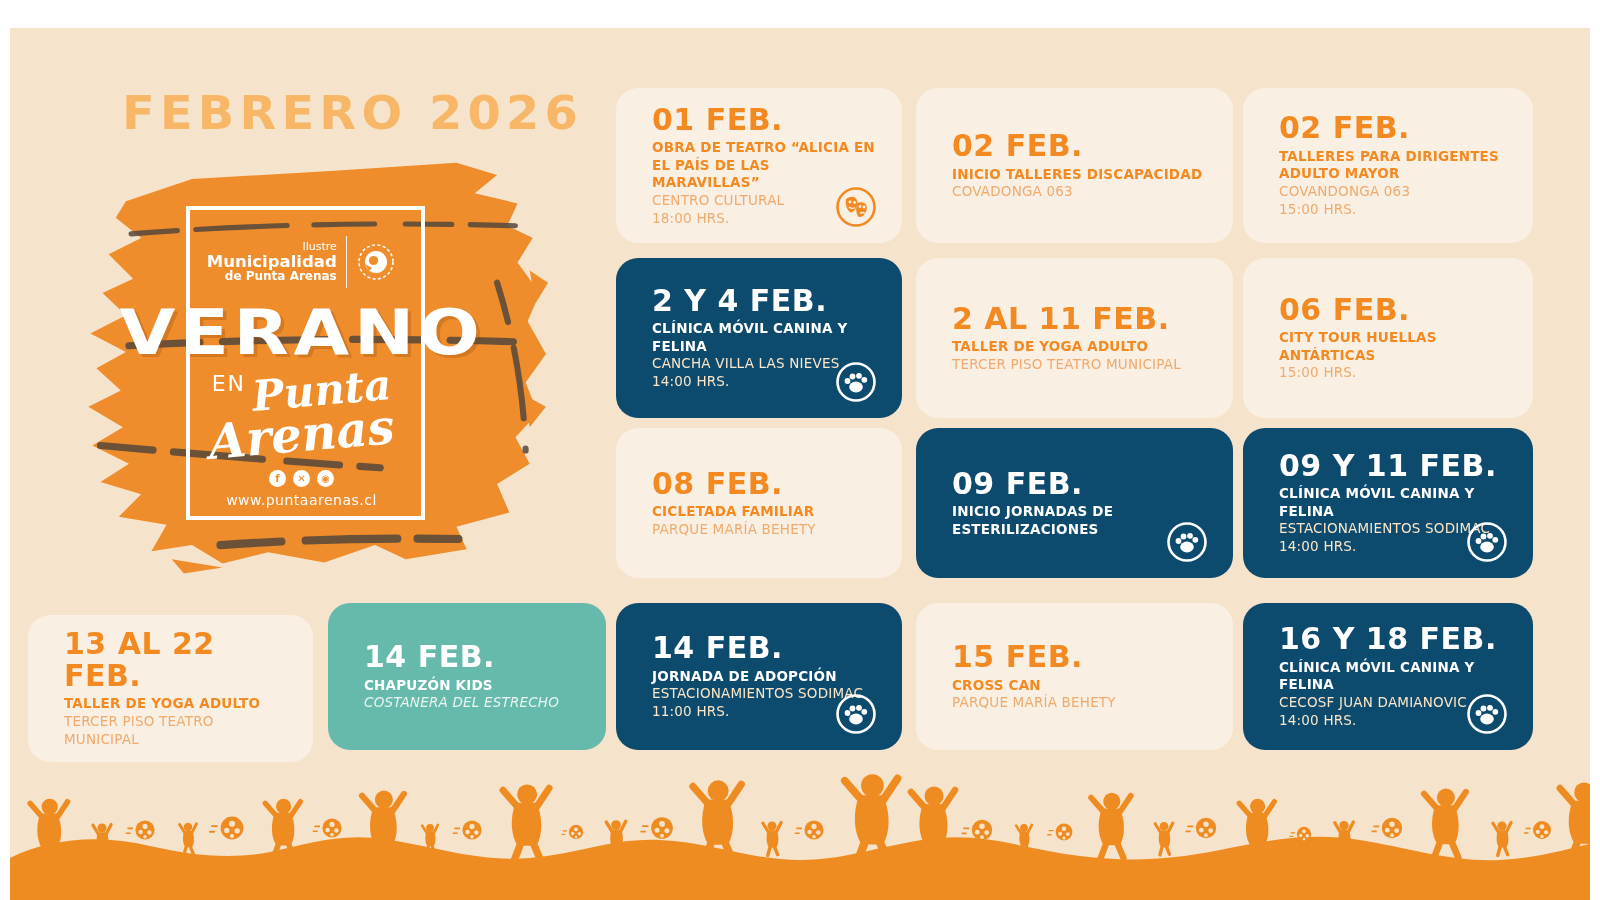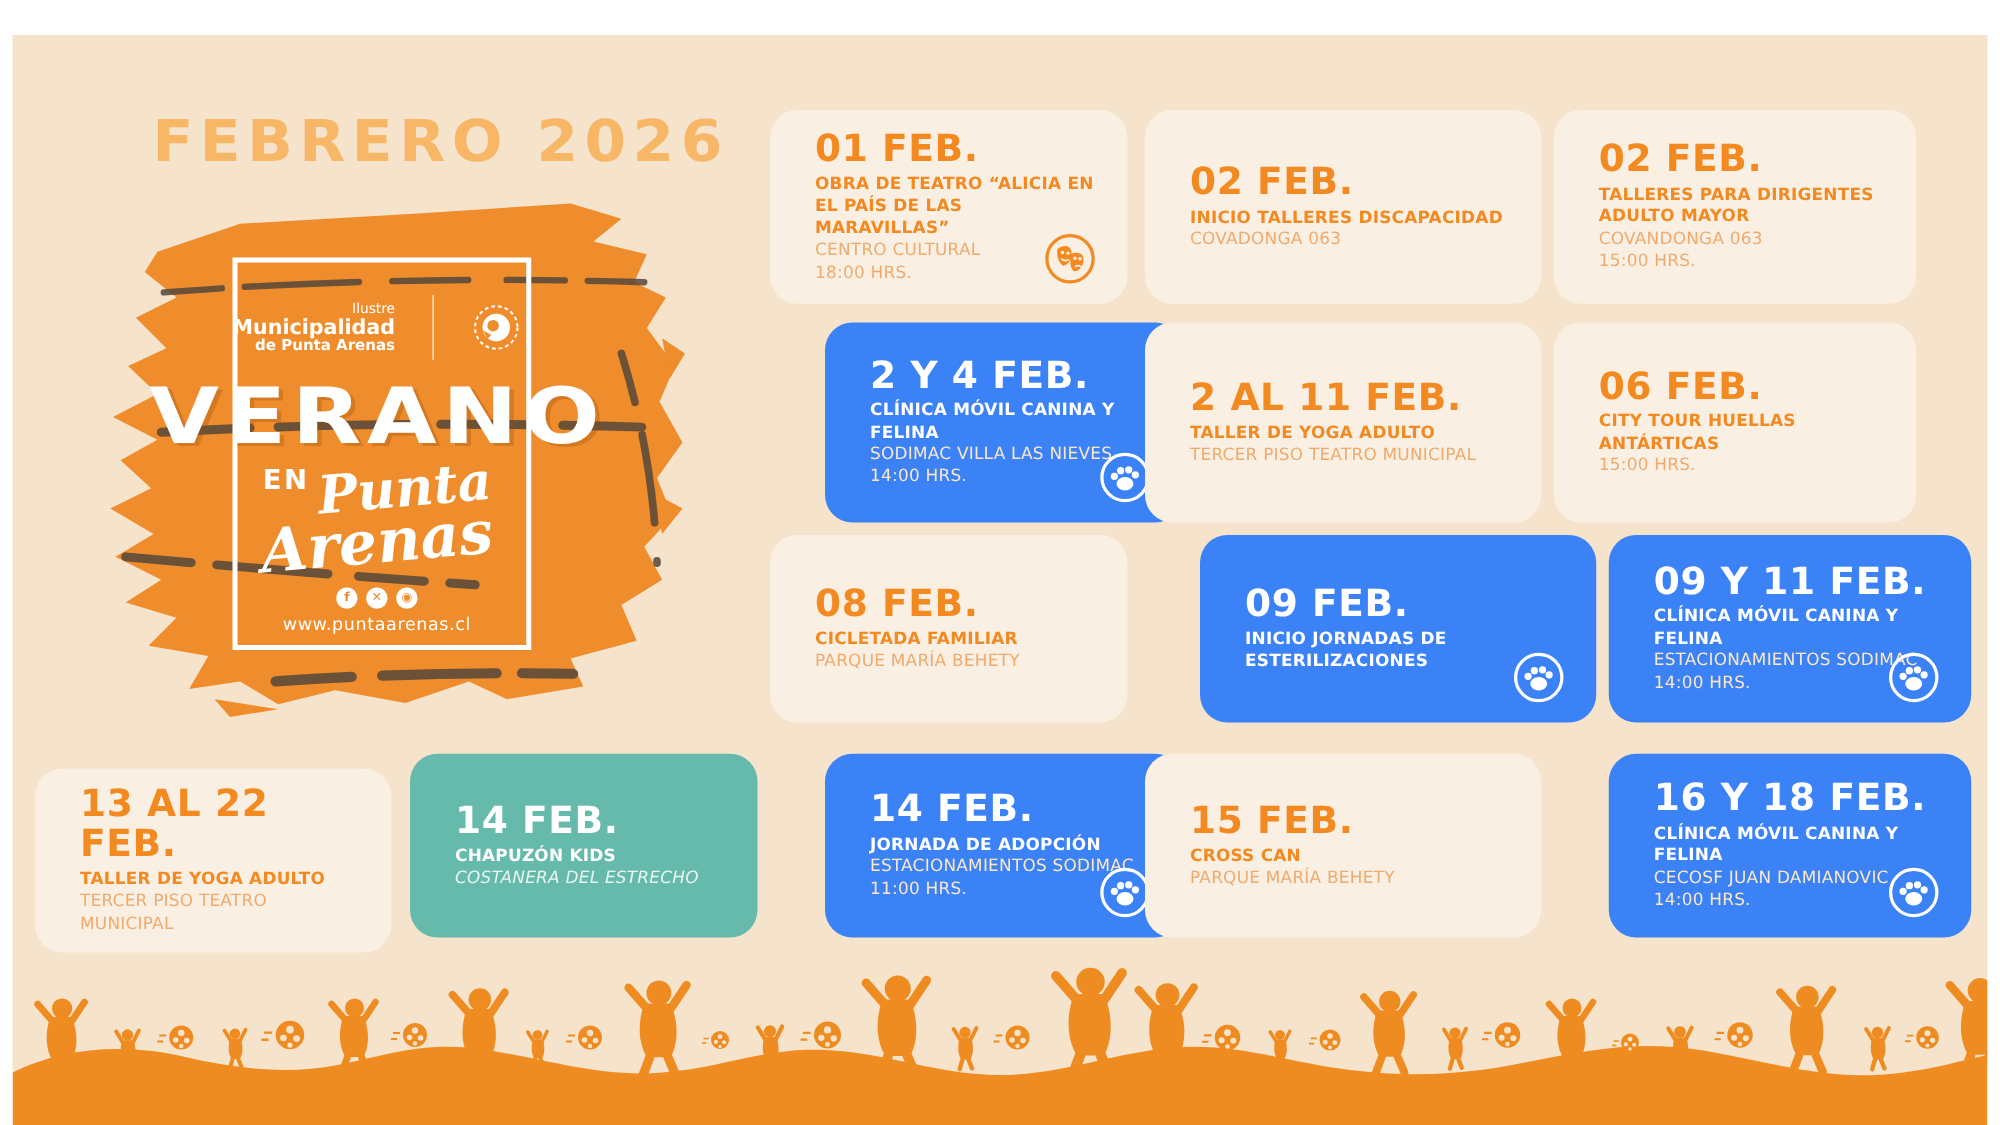--- a/index.html
+++ b/index.html
@@ -12,7 +12,7 @@
   
   .splash{position:absolute;left:60px;top:112px;width:478px;height:438px;}
   .logo-frame{position:absolute;left:176px;top:178px;width:231px;height:306px;border:4.5px solid #ffffff;}
-  .muni{position:absolute;left:176px;top:208px;width:231px;display:flex;align-items:center;justify-content:space-between;color:#ffffff;}
+  .muni{position:absolute;left:176px;top:208px;width:231px;display:flex;align-items:center;justify-content:center;color:#ffffff;}
   .muni-text{text-align:right;line-height:1.05;}
   .muni-l1{font-size:11px;}
   .muni-l2{font-size:16.5px;font-weight:bold;}

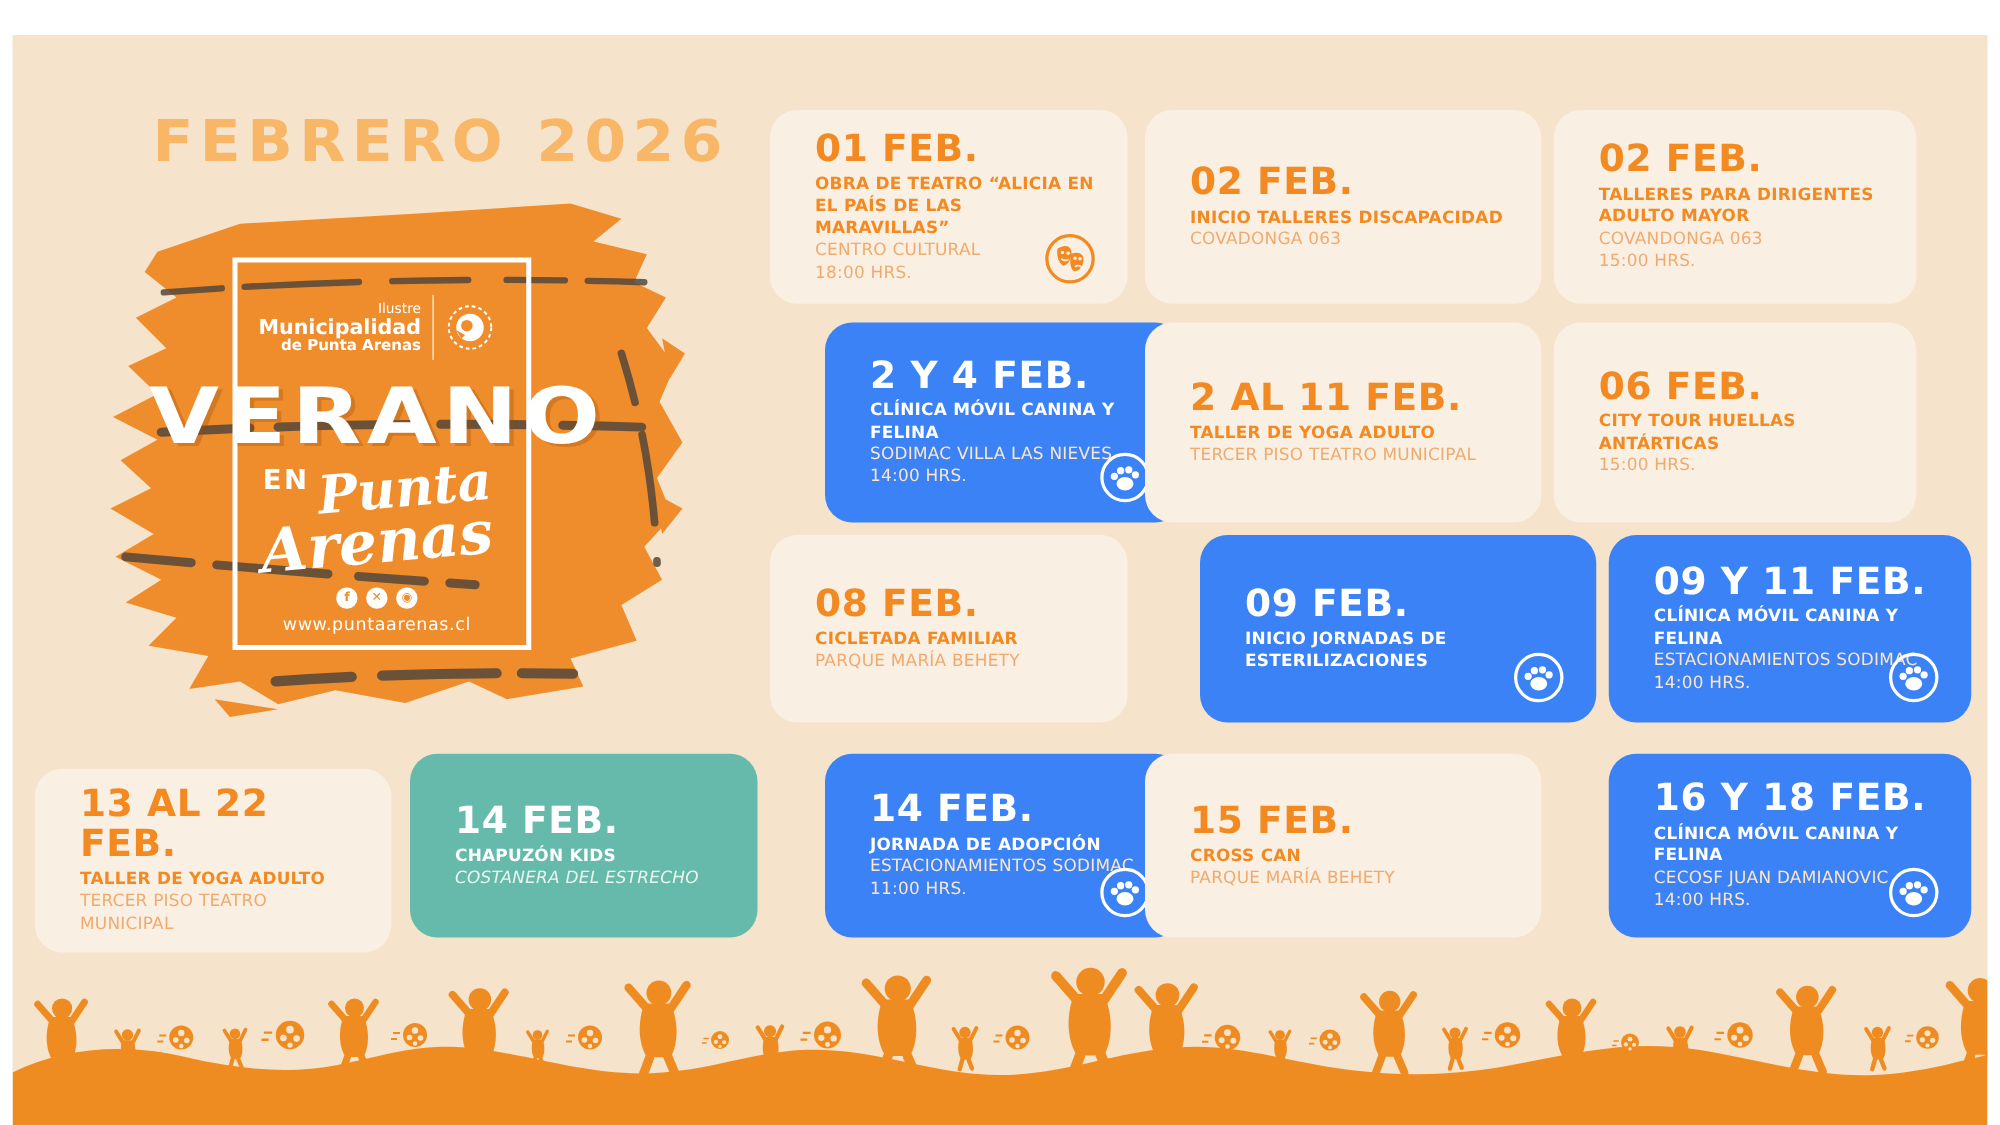--- a/index.html
+++ b/index.html
@@ -32,7 +32,7 @@
   
   .card{position:absolute;border-radius:22px;display:flex;flex-direction:column;justify-content:center;padding:14px 26px 14px 36px;box-sizing:border-box;}
   .cream{background:#F9EFE3;}
-  .orange{background:#3b82f6;margin-left:44px;}
+  .orange{background:#0c4a6e;}
   .teal{background:#65BAAC;}
   .c1{left:18px;width:285px;margin-top:12px;} .c2{left:318px;width:278px;} .c3{left:606px;width:286px;} .c4{left:906px;width:317px;} .c5{left:1233px;width:290px;}
   .r1{top:60px;height:155px;} .r2{top:230px;height:160px;} .r3{top:400px;height:150px;} .r4{top:575px;height:147px;}

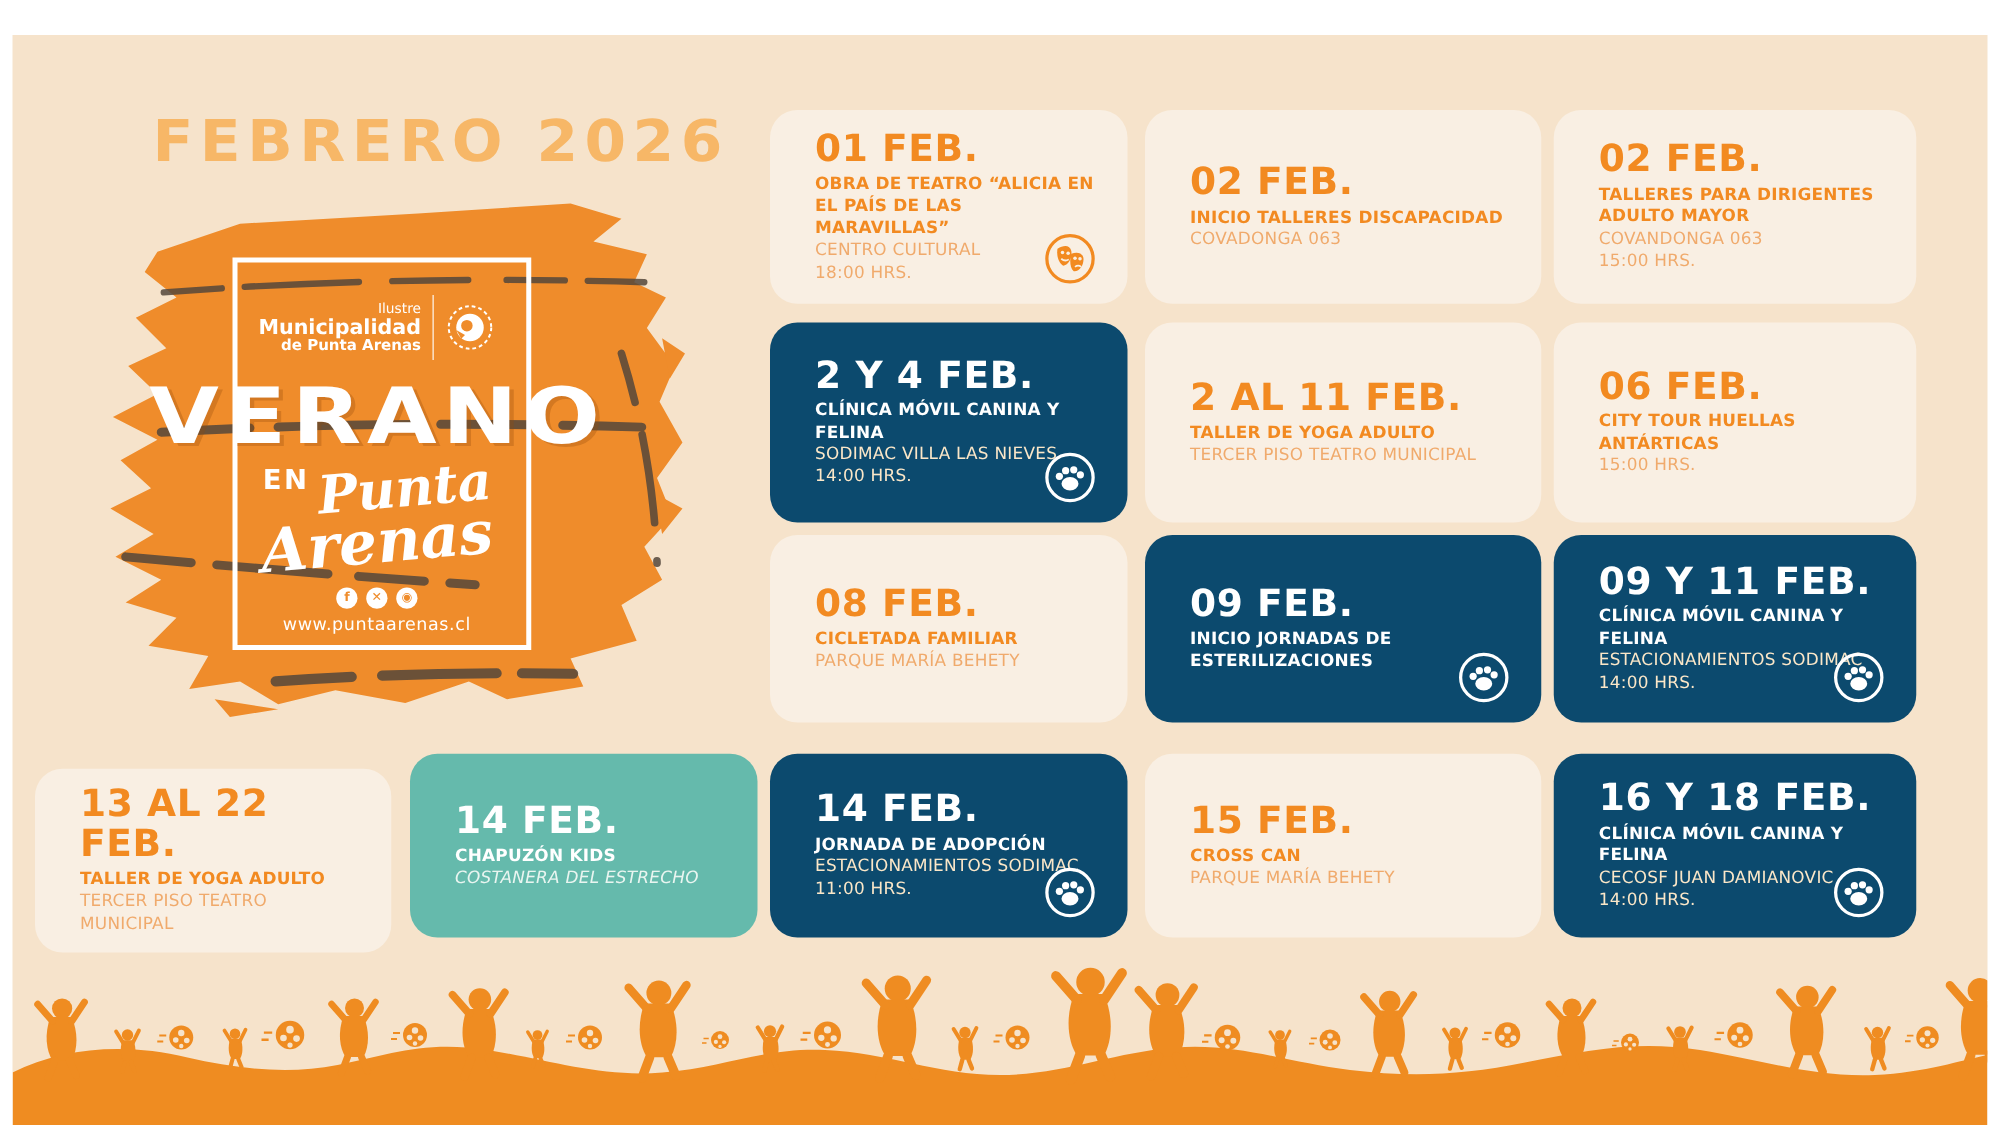--- a/index.html
+++ b/index.html
@@ -134,7 +134,7 @@
   <div class="card orange r2 c3">
     <div class="date">2 Y 4 FEB.</div>
     <div class="title">CLÍNICA MÓVIL CANINA Y FELINA</div>
-    <div class="loc">SODIMAC VILLA LAS NIEVES</div>
+    <div class="loc">CANCHA VILLA LAS NIEVES</div>
     <div class="time">14:00 HRS.</div>
     <svg class="card-icon" viewBox="0 0 44 44">
       <circle cx="22" cy="22" r="18.5" fill="none" stroke="#ffffff" stroke-width="2.6"></circle>

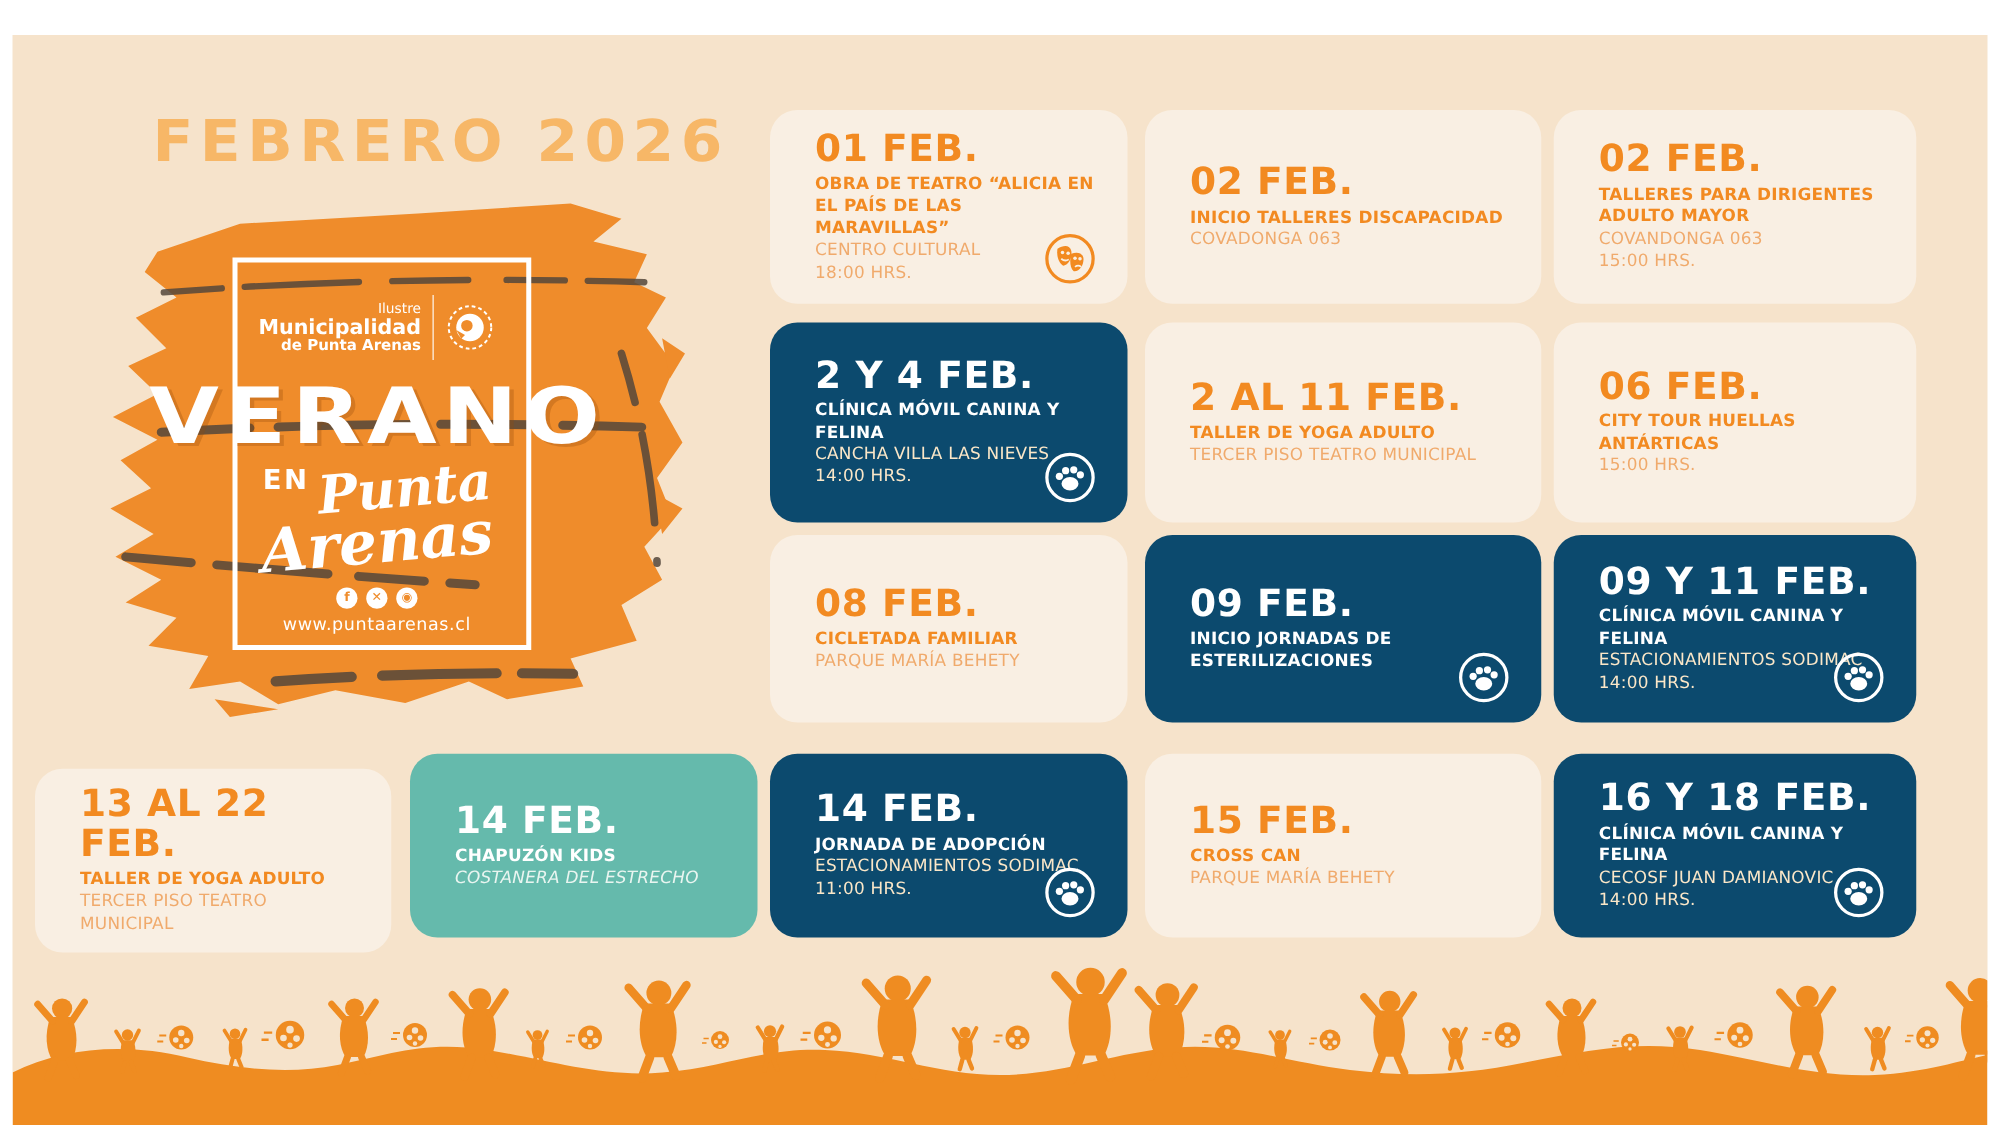--- a/index.html
+++ b/index.html
@@ -21,7 +21,7 @@
   .muni-emblem{width:40px;height:40px;}
   .verano{position:absolute;left:292px;top:268px;transform:translateX(-50%) scaleX(1.16);font-size:62px;font-weight:bold;color:#ffffff;letter-spacing:4px;white-space:nowrap;text-shadow:3px 3px 0 rgba(150,75,10,.30);}
   .en-punta{position:absolute;left:176px;top:338px;width:231px;text-align:center;color:#ffffff;white-space:nowrap;}
-  .en-word{font-size:22px;font-weight:bold;letter-spacing:2px;vertical-align:14px;margin-right:6px;}
+  .en-word{font-size:22px;font-weight:normal;letter-spacing:2px;vertical-align:14px;margin-right:6px;}
   .script{font-family:"DejaVu Serif","Liberation Serif",serif;font-style:italic;font-weight:bold;color:#ffffff;}
   .punta{font-size:42px;display:inline-block;transform:rotate(-5deg);}
   .arenas{position:absolute;left:176px;top:378px;width:231px;text-align:center;font-size:48px;transform:rotate(-5deg);}

